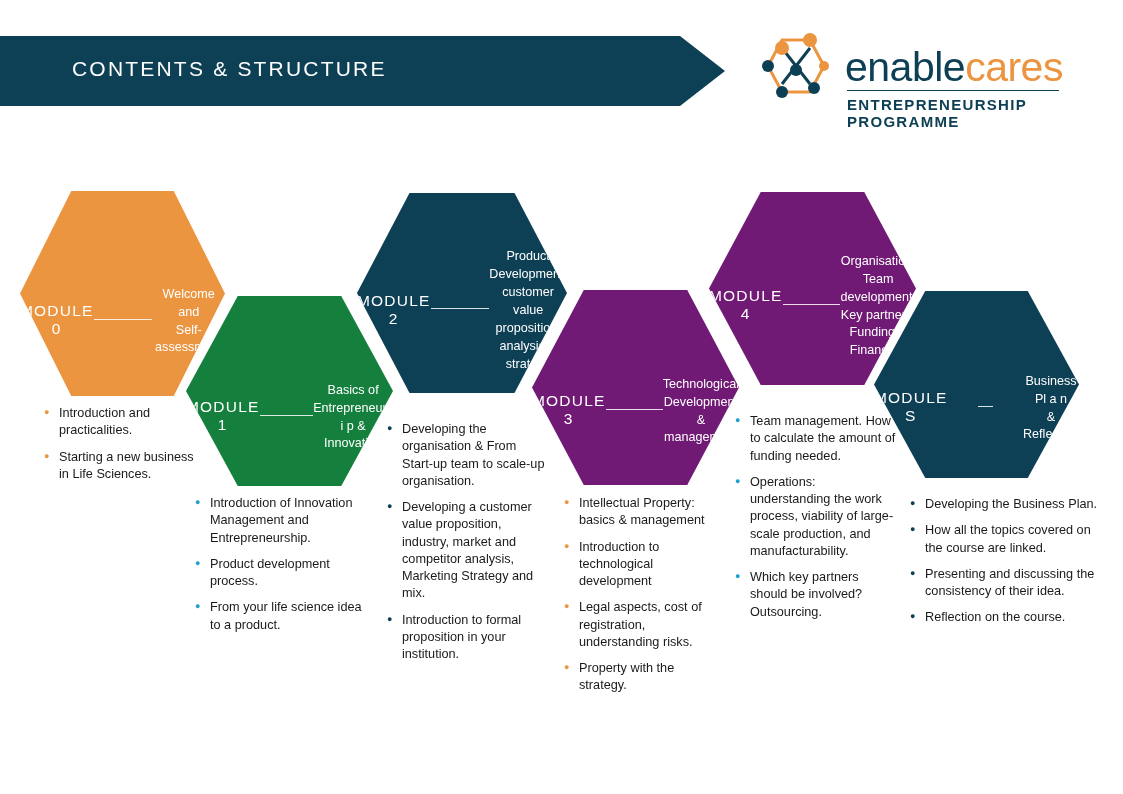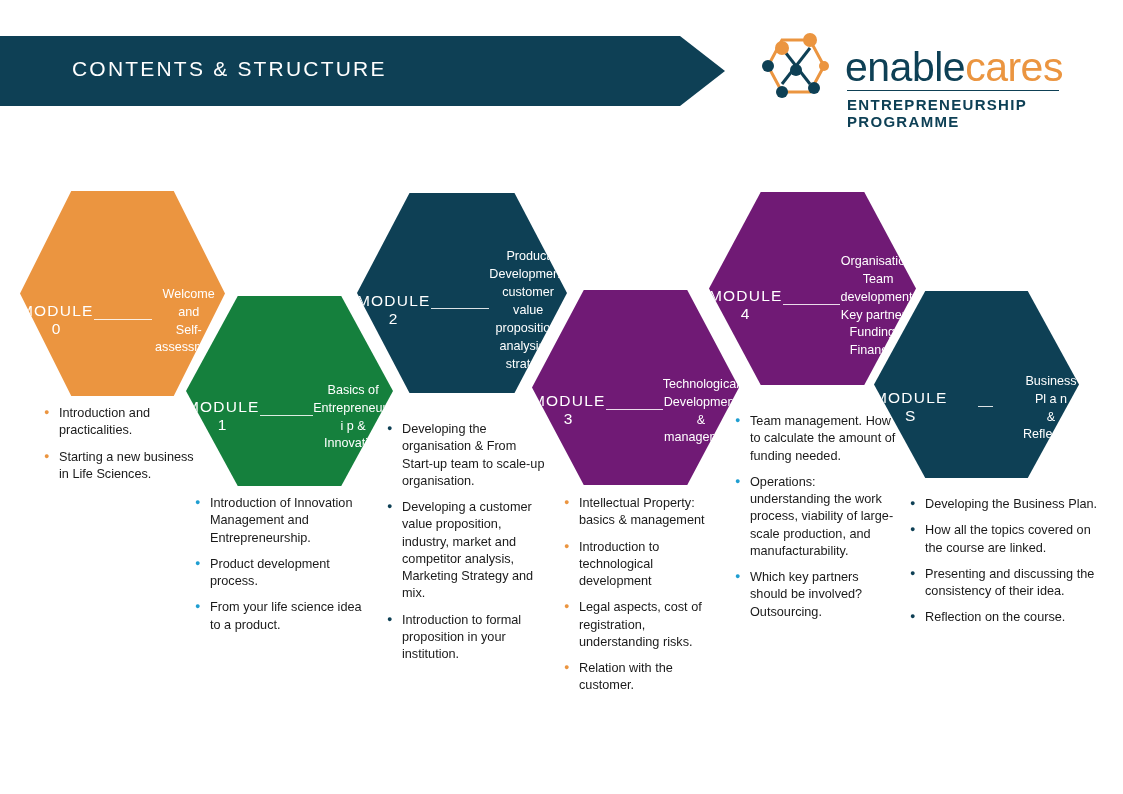--- a/index.html
+++ b/index.html
@@ -232,7 +232,7 @@
     <li>Intellectual Property: basics &amp; management</li>
     <li>Introduction to technological development</li>
     <li>Legal aspects, cost of registration, understanding risks.</li>
-    <li>Relation with the customer.</li>
+    <li>Property with the strategy.</li>
   </ul>
 </div>
 

